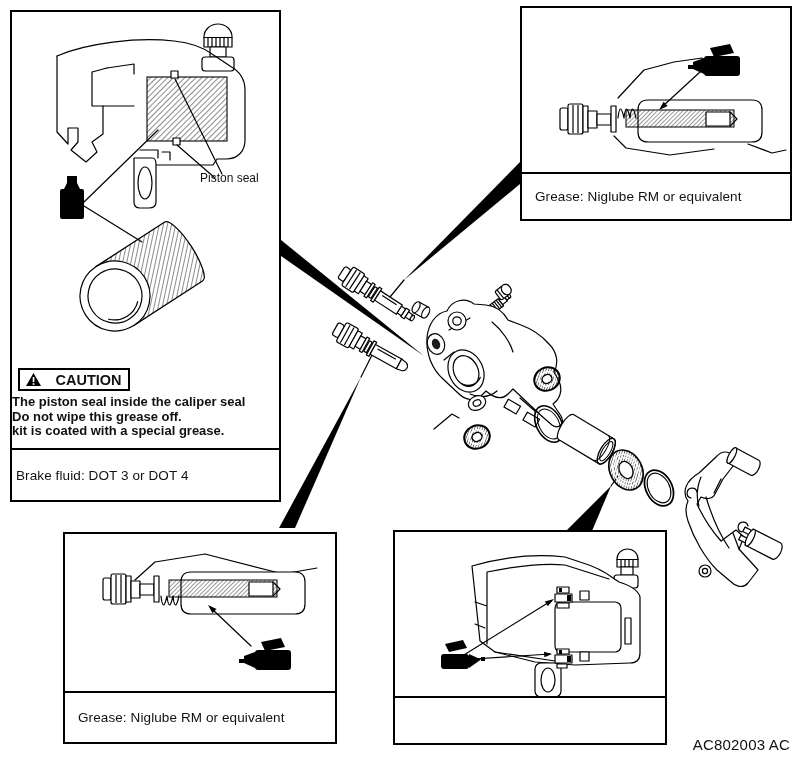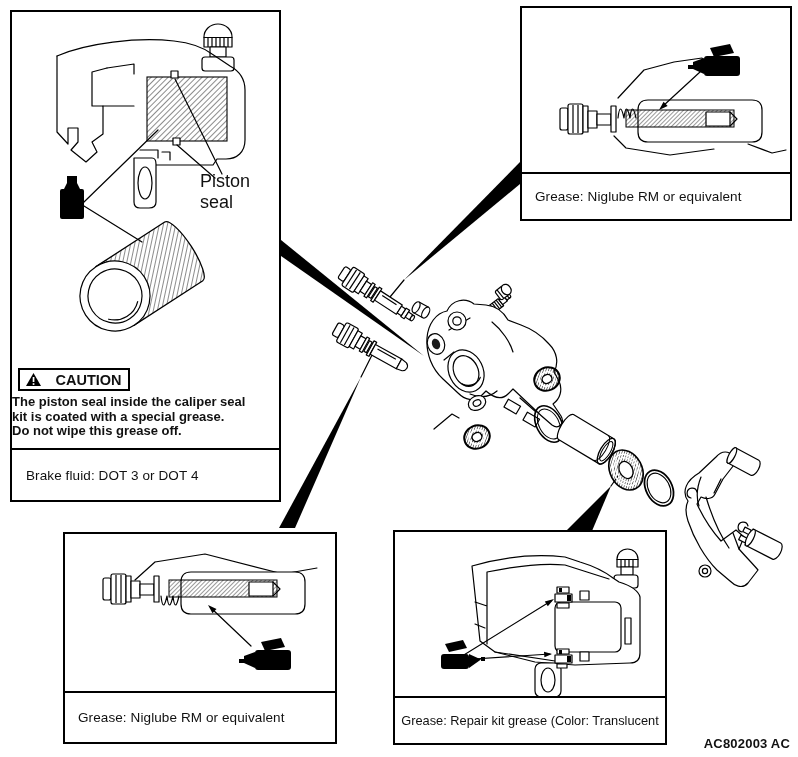--- a/index.html
+++ b/index.html
@@ -16,7 +16,7 @@
                  border:2px solid #000;display:flex;align-items:center;justify-content:center;
                  gap:14px;font-weight:bold;font-size:14.5px;box-sizing:border-box;background:#fff}
   .caution-text{position:absolute;left:0;top:383px;font-weight:bold;font-size:13px;line-height:14.5px}
-  .piston-seal-label{position:absolute;left:188px;top:159px;font-size:18px;font-weight:400}
+  .piston-seal-label{position:absolute;left:188px;top:159px;font-size:12px;font-weight:400}
   .code{position:absolute;left:648px;top:736px;width:142px;text-align:right;
         font-weight:bold;font-size:13px;letter-spacing:.2px}
   svg .ln{fill:none;stroke:#000;stroke-width:1.2;stroke-linecap:round;stroke-linejoin:round}

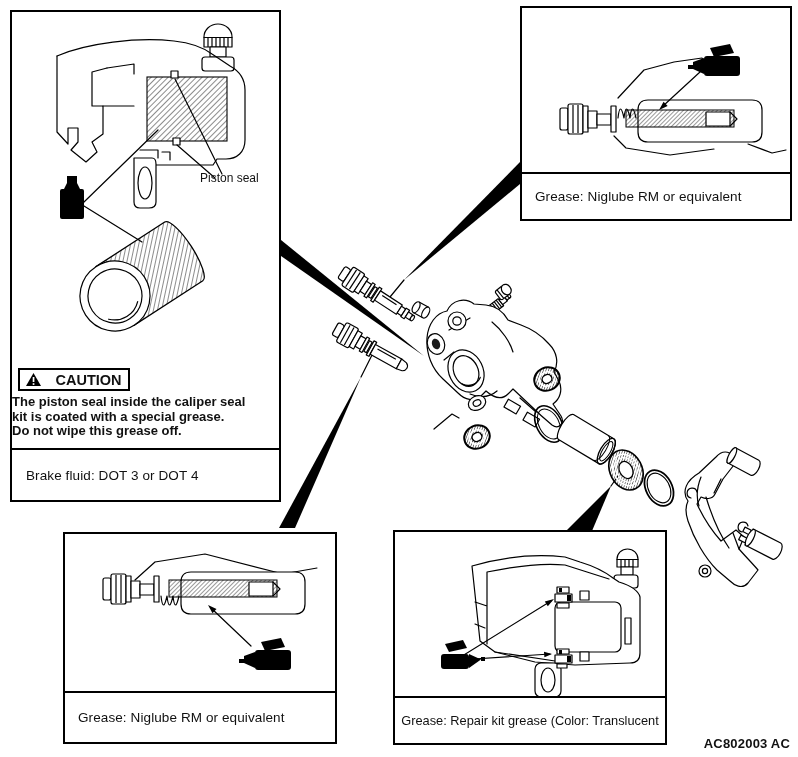--- a/index.html
+++ b/index.html
@@ -257,8 +257,8 @@
     </div>
     <div class="caution-text">
       <div>The piston seal inside the caliper seal</div>
+      <div>Do not wipe this grease off.</div>
       <div>kit is coated with a special grease.</div>
-      <div>Do not wipe this grease off.</div>
     </div>
     <div class="strip" style="height:50px;padding-left:14px">Brake fluid: DOT 3 or DOT 4</div>
   </div>

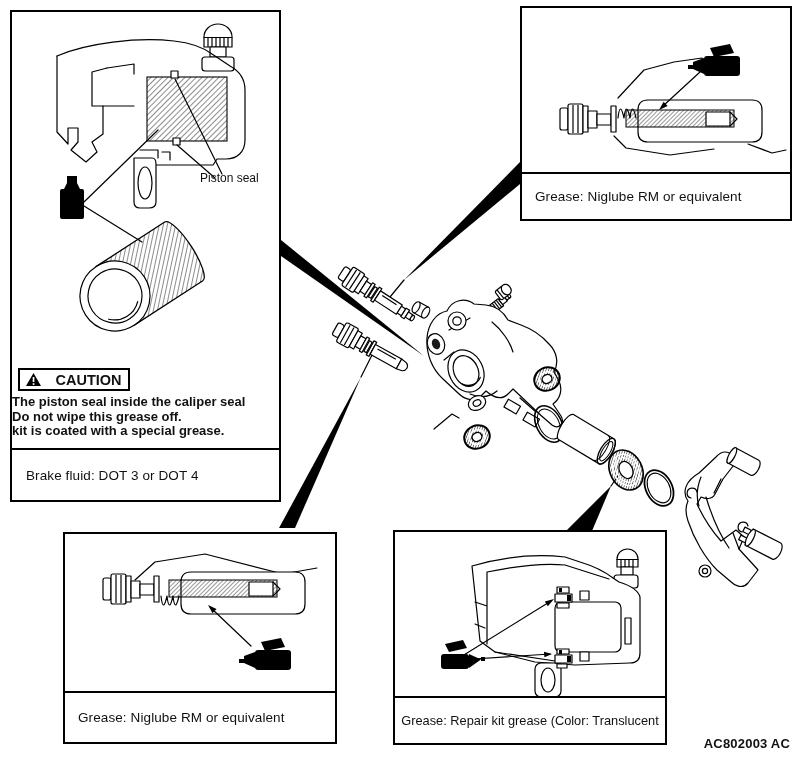--- a/index.html
+++ b/index.html
@@ -260,7 +260,7 @@
       <div>Do not wipe this grease off.</div>
       <div>kit is coated with a special grease.</div>
     </div>
-    <div class="strip" style="height:50px;padding-left:14px">Brake fluid: DOT 3 or DOT 4</div>
+    <div class="strip" style="height:50px;padding-left:4px">Brake fluid: DOT 3 or DOT 4</div>
   </div>
 
   <div class="cbox" style="left:520px;top:6px;width:272px;height:215px">

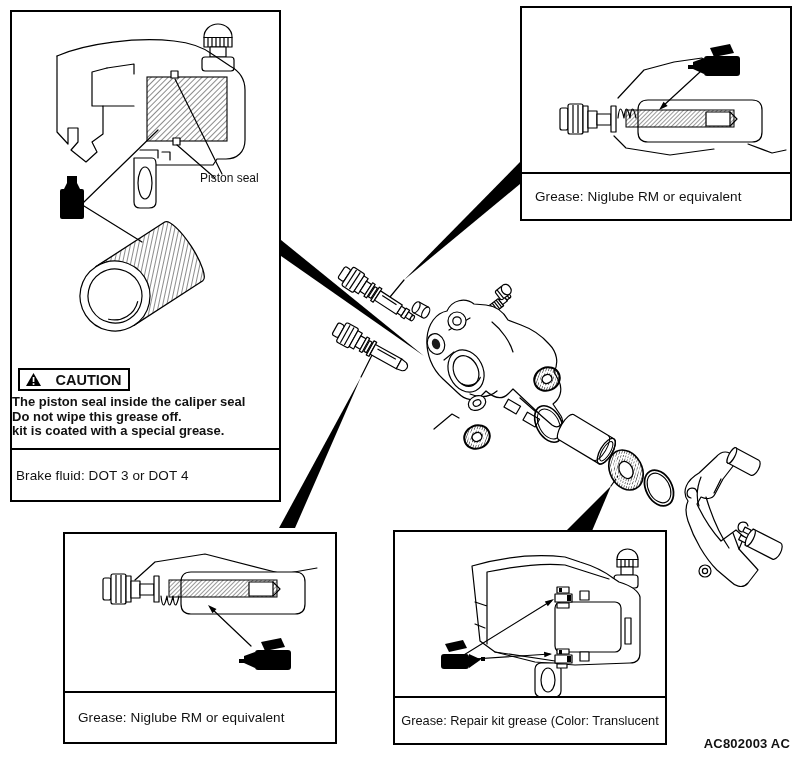--- a/index.html
+++ b/index.html
@@ -401,7 +401,6 @@
       </g>
     </svg>
     <div class="strip strip-col" style="height:45px">
-      <div>Grease: Repair kit grease (Color: Translucent</div>
     </div>
   </div>
 

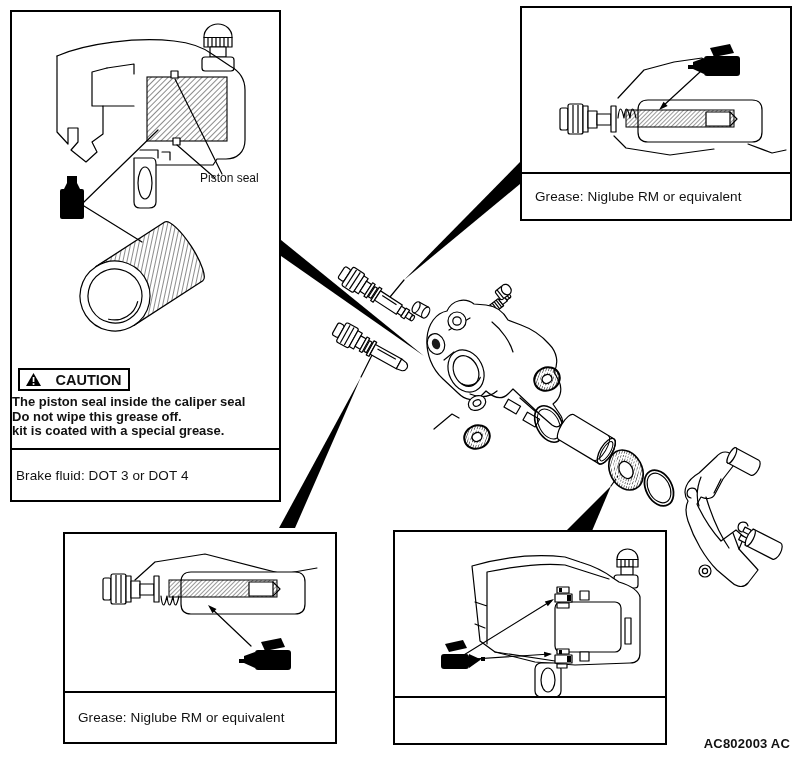--- a/index.html
+++ b/index.html
@@ -18,7 +18,7 @@
   .caution-text{position:absolute;left:0;top:383px;font-weight:bold;font-size:13px;line-height:14.5px}
   .piston-seal-label{position:absolute;left:188px;top:159px;font-size:12px;font-weight:400}
   .code{position:absolute;left:648px;top:736px;width:142px;text-align:right;
-        font-weight:bold;font-size:13px;letter-spacing:.2px}
+        font-weight:normal;font-size:15px;letter-spacing:.2px}
   svg .ln{fill:none;stroke:#000;stroke-width:1.2;stroke-linecap:round;stroke-linejoin:round}
   svg .fw{fill:#fff;stroke:#000;stroke-width:1.2;stroke-linejoin:round}
   svg .blk{fill:#000;stroke:none}

